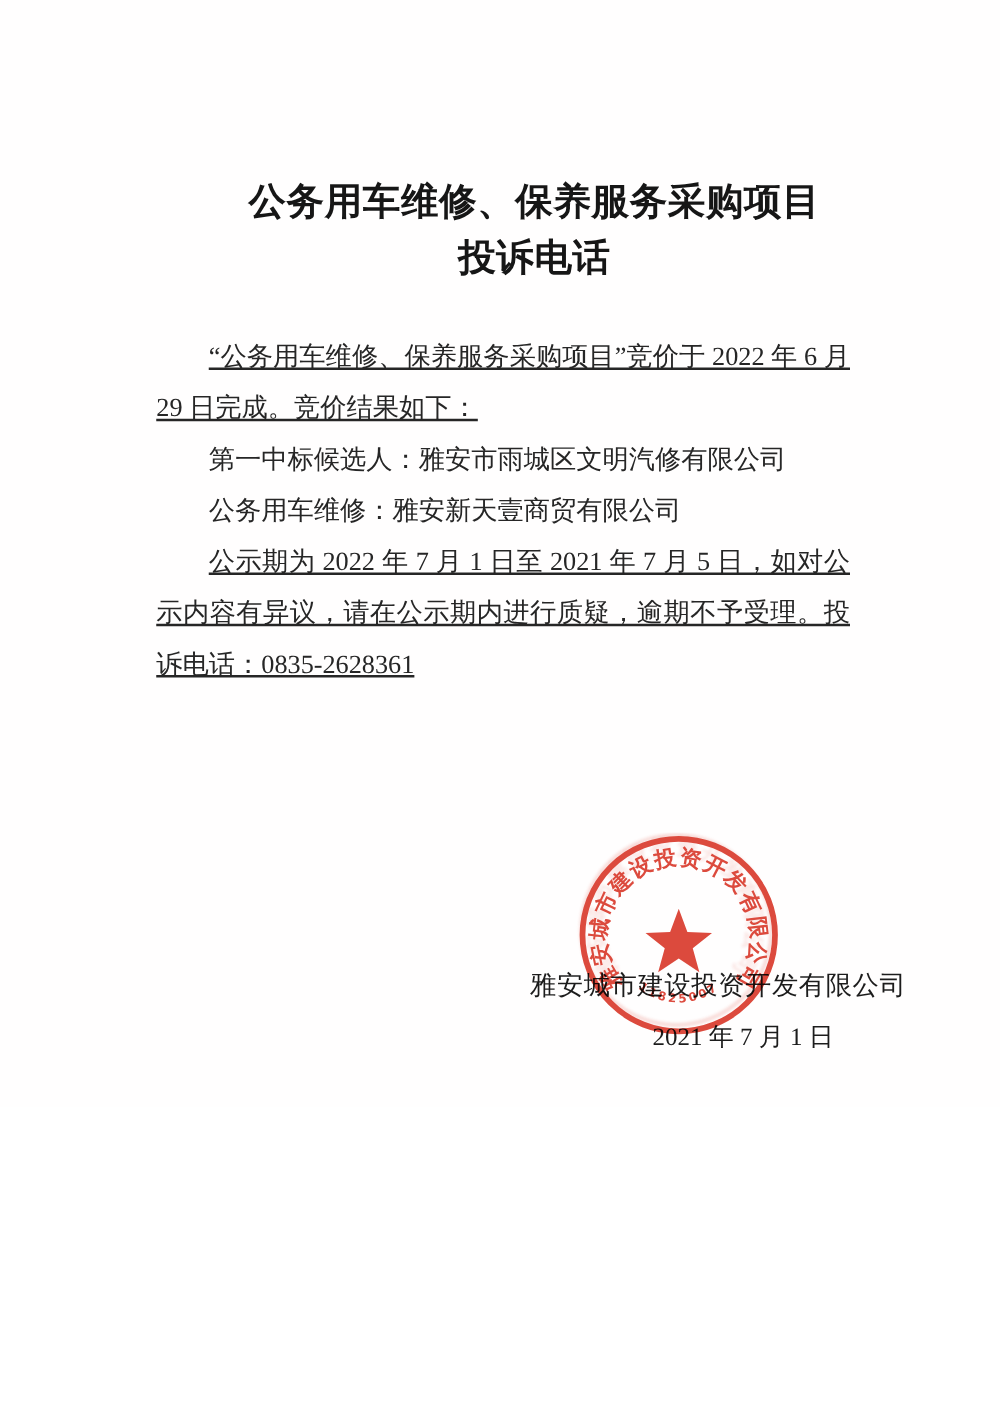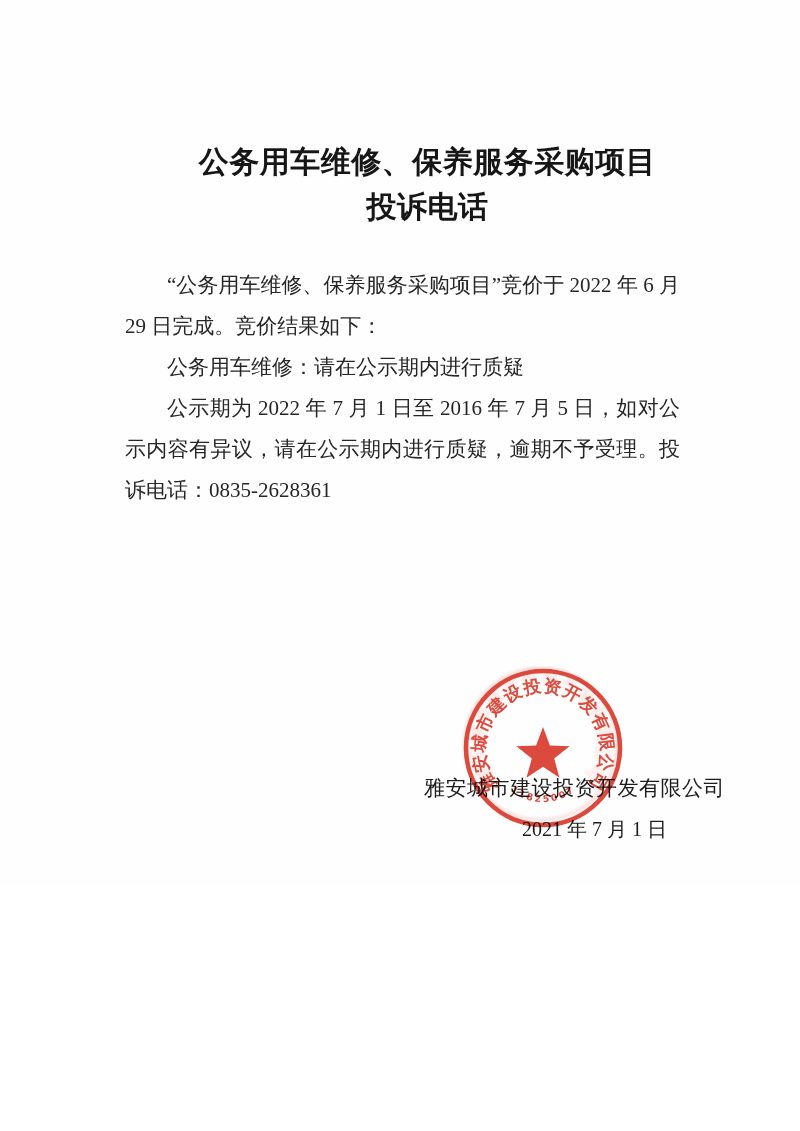--- a/index.html
+++ b/index.html
@@ -44,7 +44,7 @@
   }
   .doc-body p { margin: 0; }
   .indent { text-indent: 2em; }
-  .justify { text-align: justify; }
+  .justify { text-align: justify; text-decoration: underline; }
   
   .sig-company {
     position: absolute;

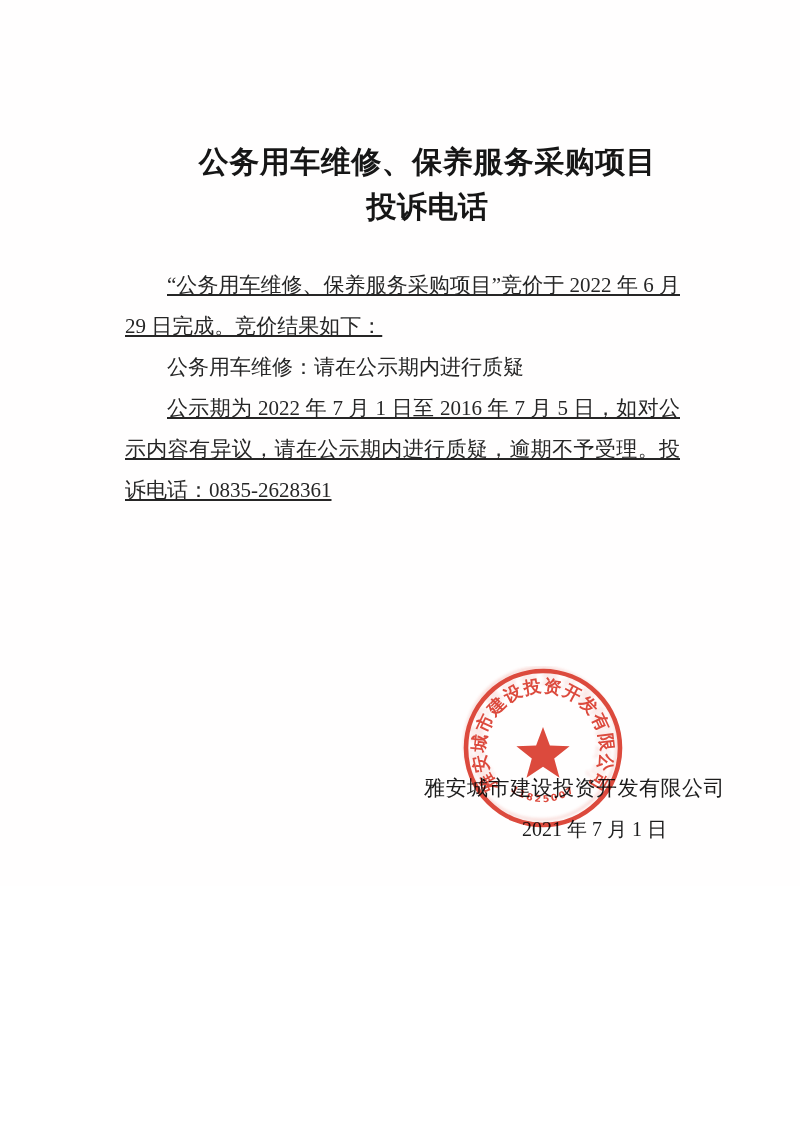--- a/index.html
+++ b/index.html
@@ -123,6 +123,7 @@
 
   <div class="doc-body">
     <p class="indent justify">“公务用车维修、保养服务采购项目”竞价于 2022 年 6 月 29 日完成。竞价结果如下：</p>
+    <p class="indent"><span>第一中标候选人：</span><span>雅安市雨城区文明汽修有限公司</span></p>
     <p class="indent"><span>公务用车维修：</span><span>请在公示期内进行质疑</span></p>
     <p class="indent justify">公示期为 2022 年 7 月 1 日至 2016 年 7 月 5 日，如对公示内容有异议，请在公示期内进行质疑，逾期不予受理。投诉电话：0835-2628361</p>
   </div>

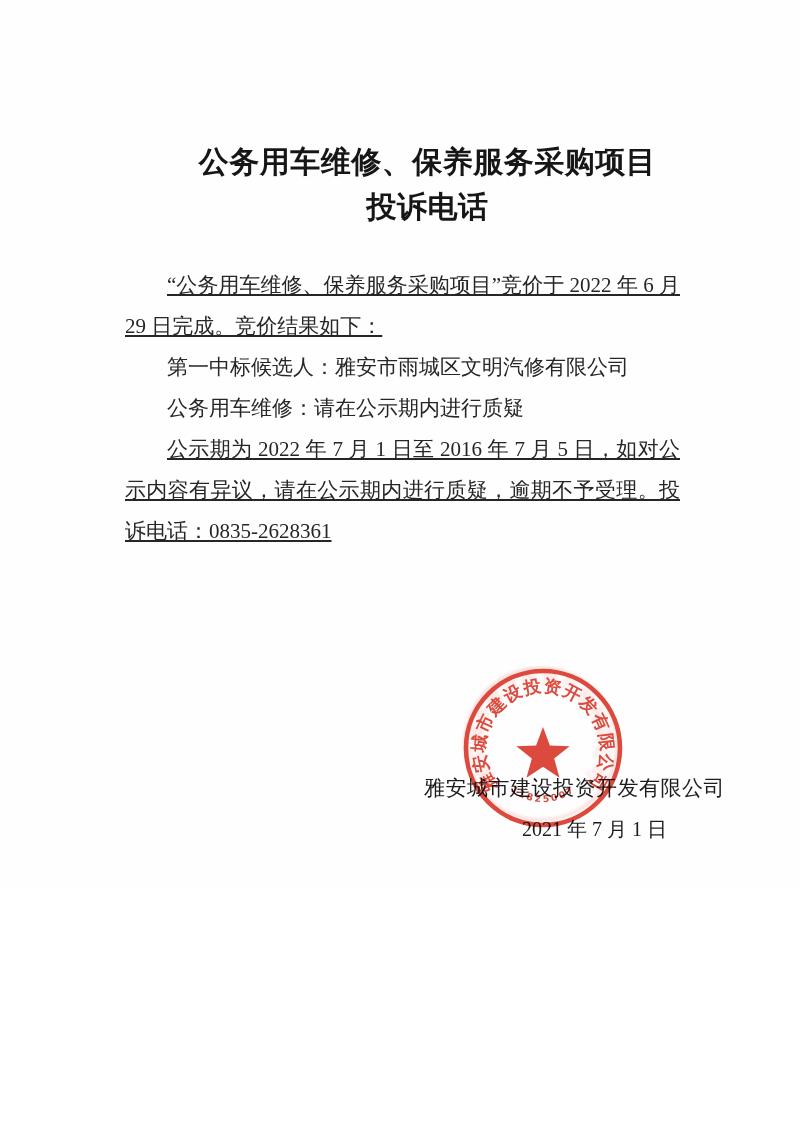--- a/index.html
+++ b/index.html
@@ -124,7 +124,7 @@
   <div class="doc-body">
     <p class="indent justify">“公务用车维修、保养服务采购项目”竞价于 2022 年 6 月 29 日完成。竞价结果如下：</p>
     <p class="indent"><span>第一中标候选人：</span><span>雅安市雨城区文明汽修有限公司</span></p>
-    <p class="indent"><span>公务用车维修：</span><span>请在公示期内进行质疑</span></p>
+    <p class="indent"><span>公务用车维修：</span><span>雅安新天壹商贸有限公司</span></p>
     <p class="indent justify">公示期为 2022 年 7 月 1 日至 2016 年 7 月 5 日，如对公示内容有异议，请在公示期内进行质疑，逾期不予受理。投诉电话：0835-2628361</p>
   </div>
 

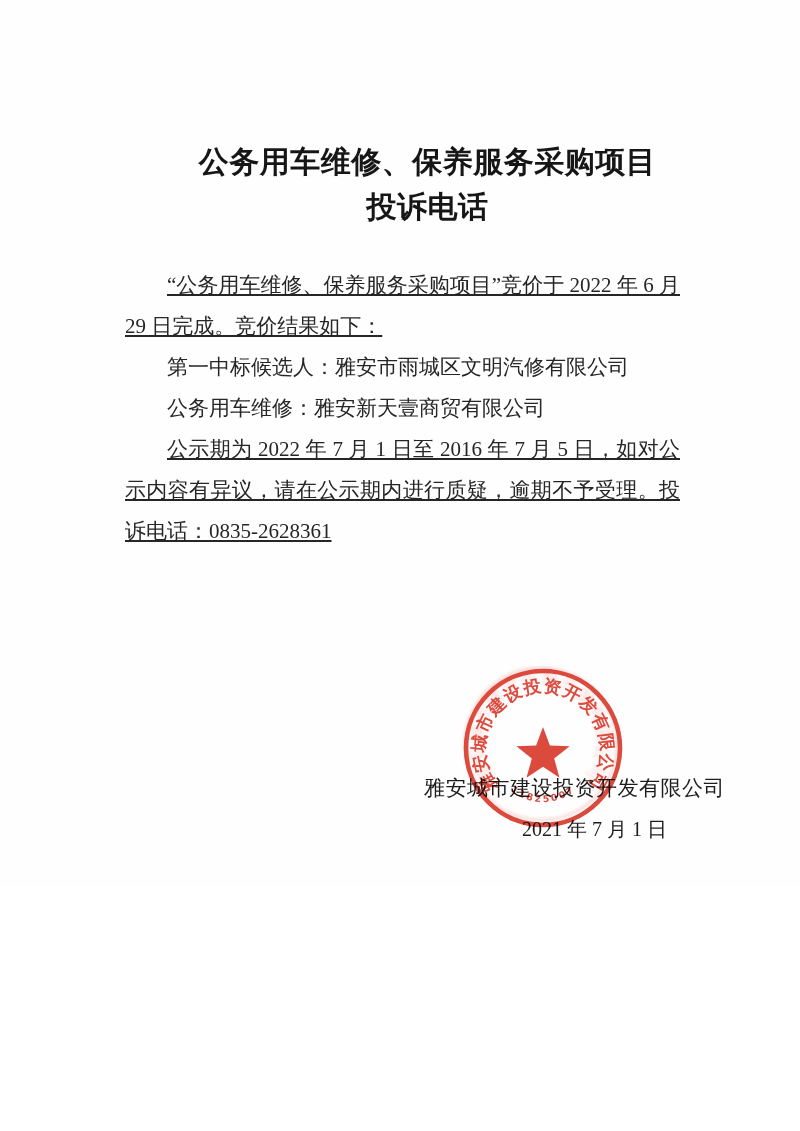--- a/index.html
+++ b/index.html
@@ -125,7 +125,7 @@
     <p class="indent justify">“公务用车维修、保养服务采购项目”竞价于 2022 年 6 月 29 日完成。竞价结果如下：</p>
     <p class="indent"><span>第一中标候选人：</span><span>雅安市雨城区文明汽修有限公司</span></p>
     <p class="indent"><span>公务用车维修：</span><span>雅安新天壹商贸有限公司</span></p>
-    <p class="indent justify">公示期为 2022 年 7 月 1 日至 2016 年 7 月 5 日，如对公示内容有异议，请在公示期内进行质疑，逾期不予受理。投诉电话：0835-2628361</p>
+    <p class="indent justify">公示期为 2022 年 7 月 1 日至 2021 年 7 月 5 日，如对公示内容有异议，请在公示期内进行质疑，逾期不予受理。投诉电话：0835-2628361</p>
   </div>
 
   <div class="sig-company">雅安城市建设投资开发有限公司</div>

